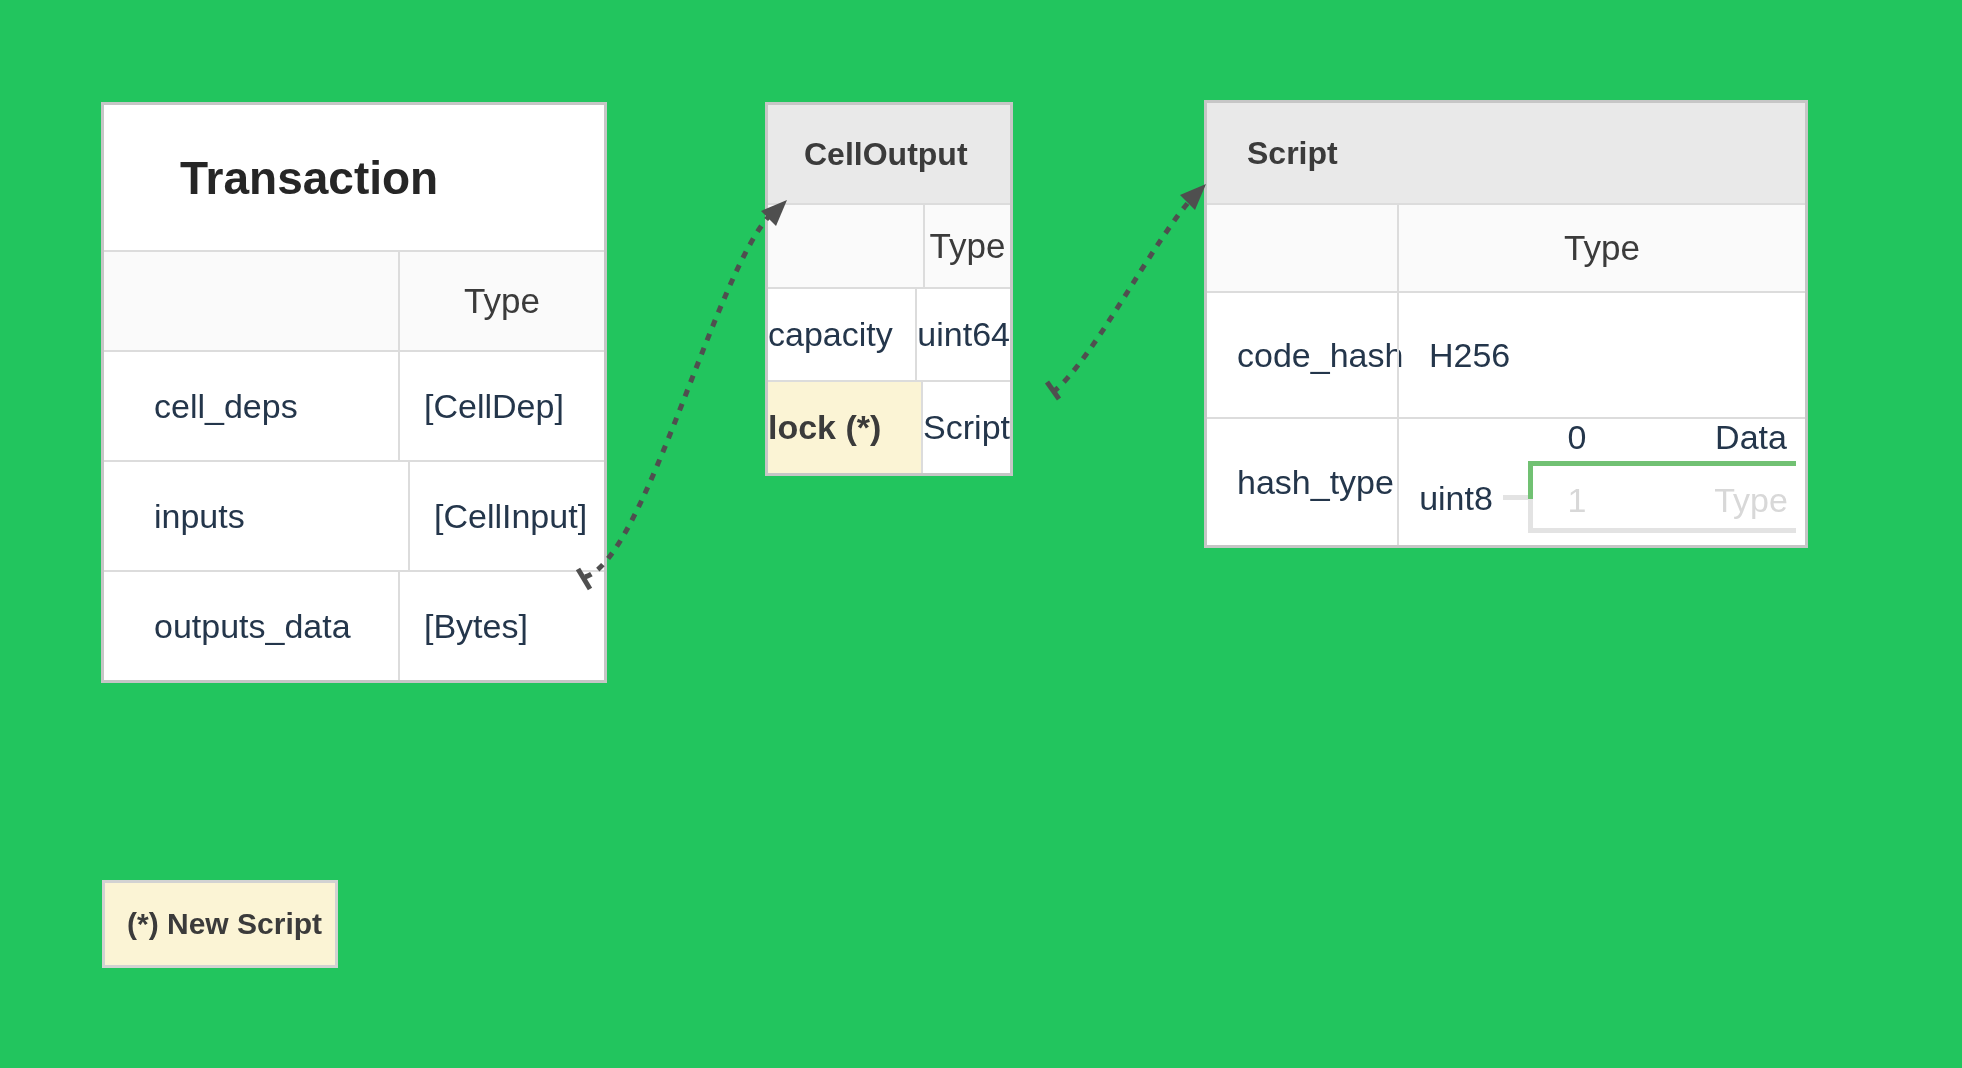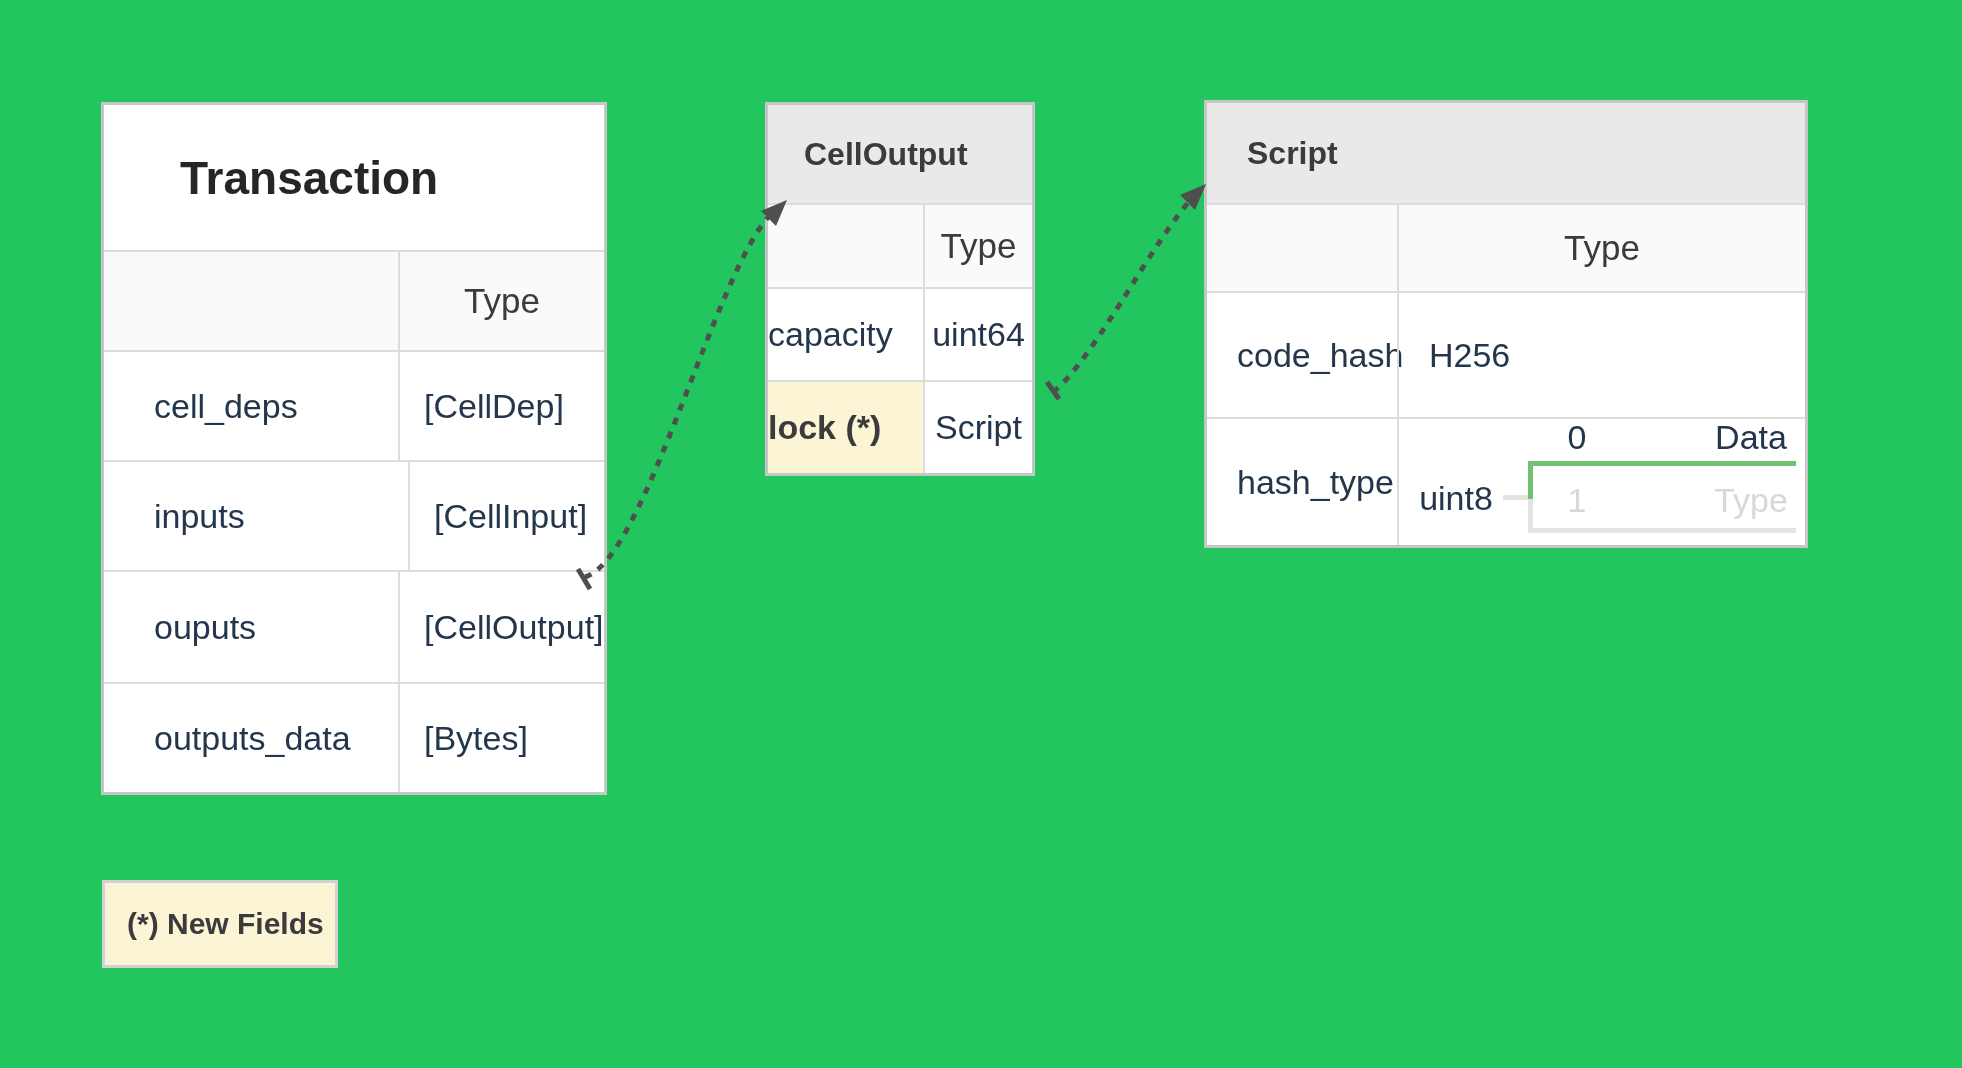--- a/index.html
+++ b/index.html
@@ -72,7 +72,7 @@
     </div>
   </div>
 
-  <div class="tbl" style="left:765px;top:102px;width:270px;">
+  <div class="tbl" style="left:765px;top:102px;width:248px;">
     <div class="trow first hdr-row" style="height:98px;">
       <div class="cell" style="flex:1;">
         <span class="hdr-title" style="padding-left:36px;">CellOutput</span>

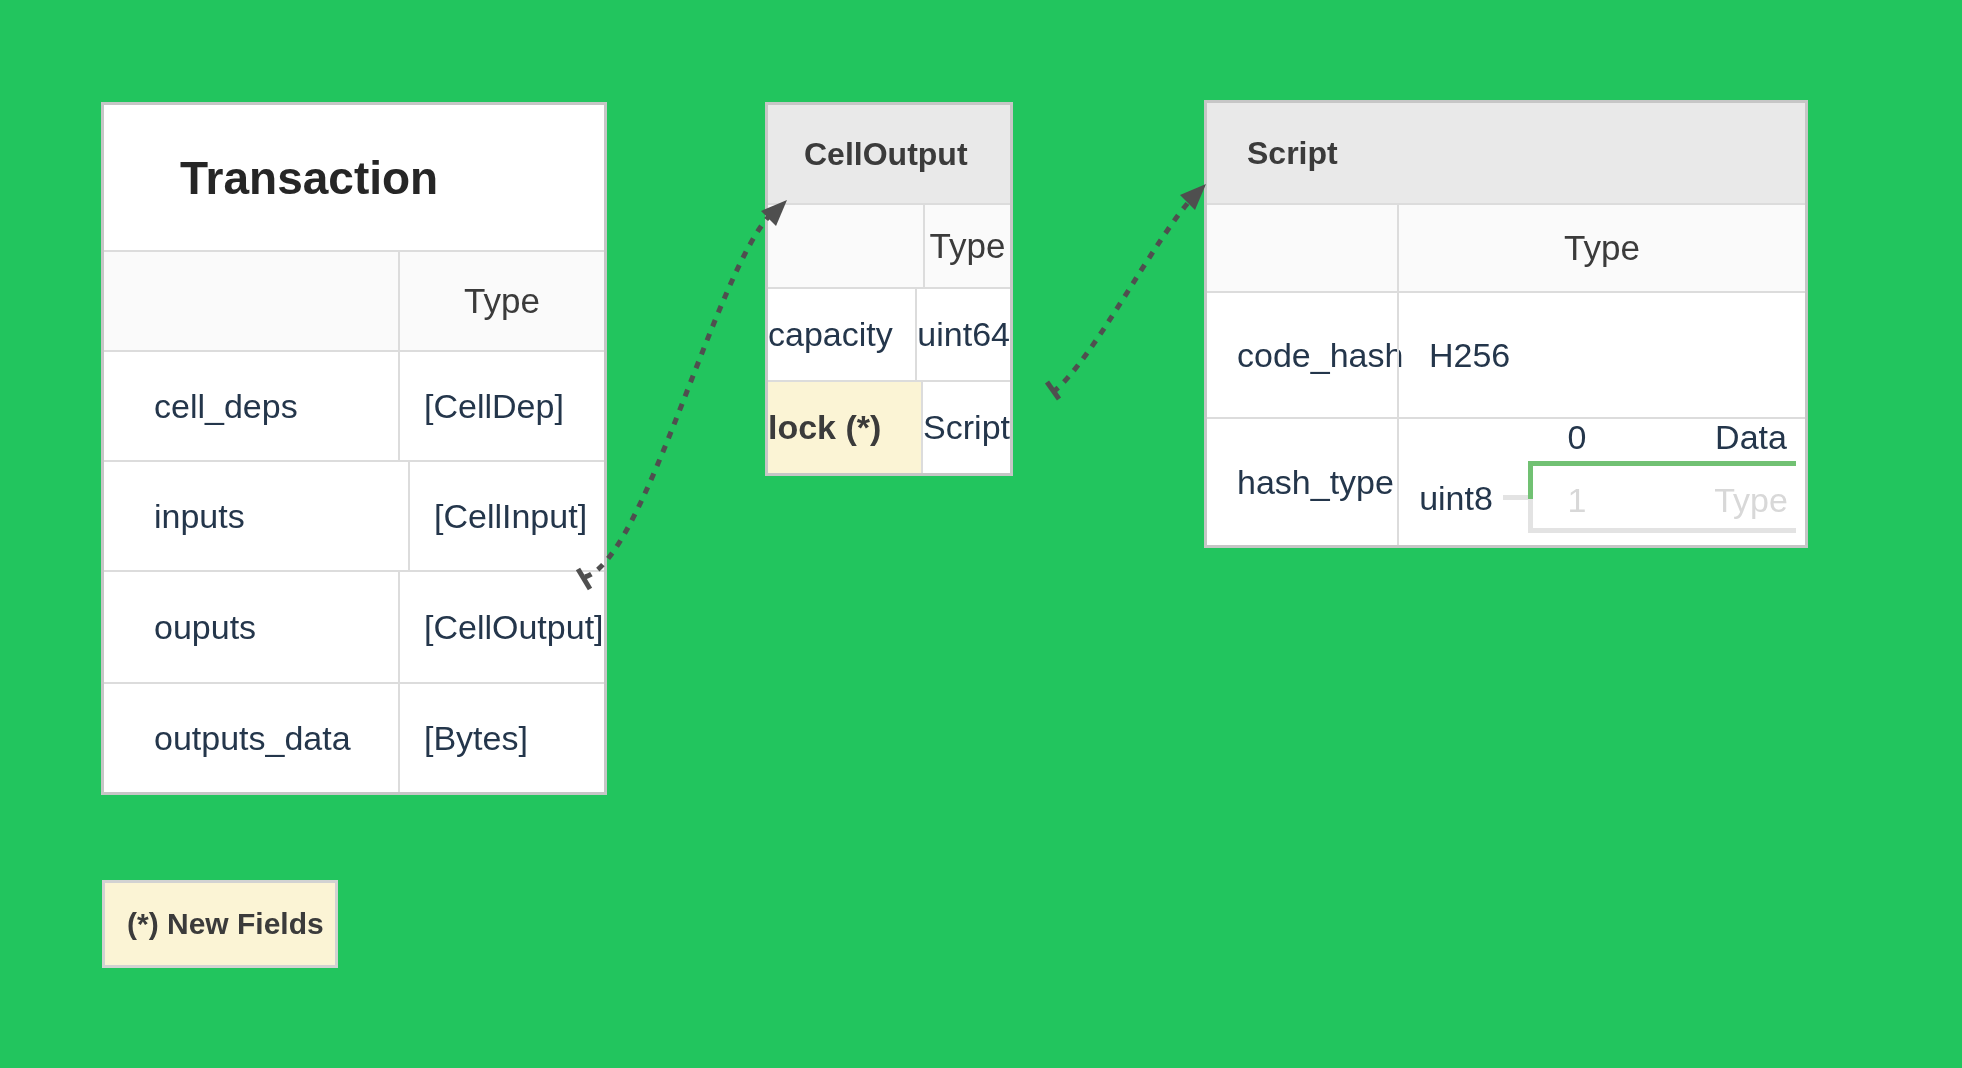--- a/index.html
+++ b/index.html
@@ -61,10 +61,6 @@
     <div class="trow" style="height:110px;">
       <div class="cell pad50 body-txt" style="width:304px;">inputs</div>
       <div class="cell c2 pad24 body-txt">[CellInput]</div>
-    </div>
-    <div class="trow" style="height:112px;">
-      <div class="cell pad50 body-txt" style="width:294px;">ouputs</div>
-      <div class="cell c2 pad24 body-txt">[CellOutput]</div>
     </div>
     <div class="trow" style="height:110px;">
       <div class="cell pad50 body-txt" style="width:294px;">outputs_data</div>

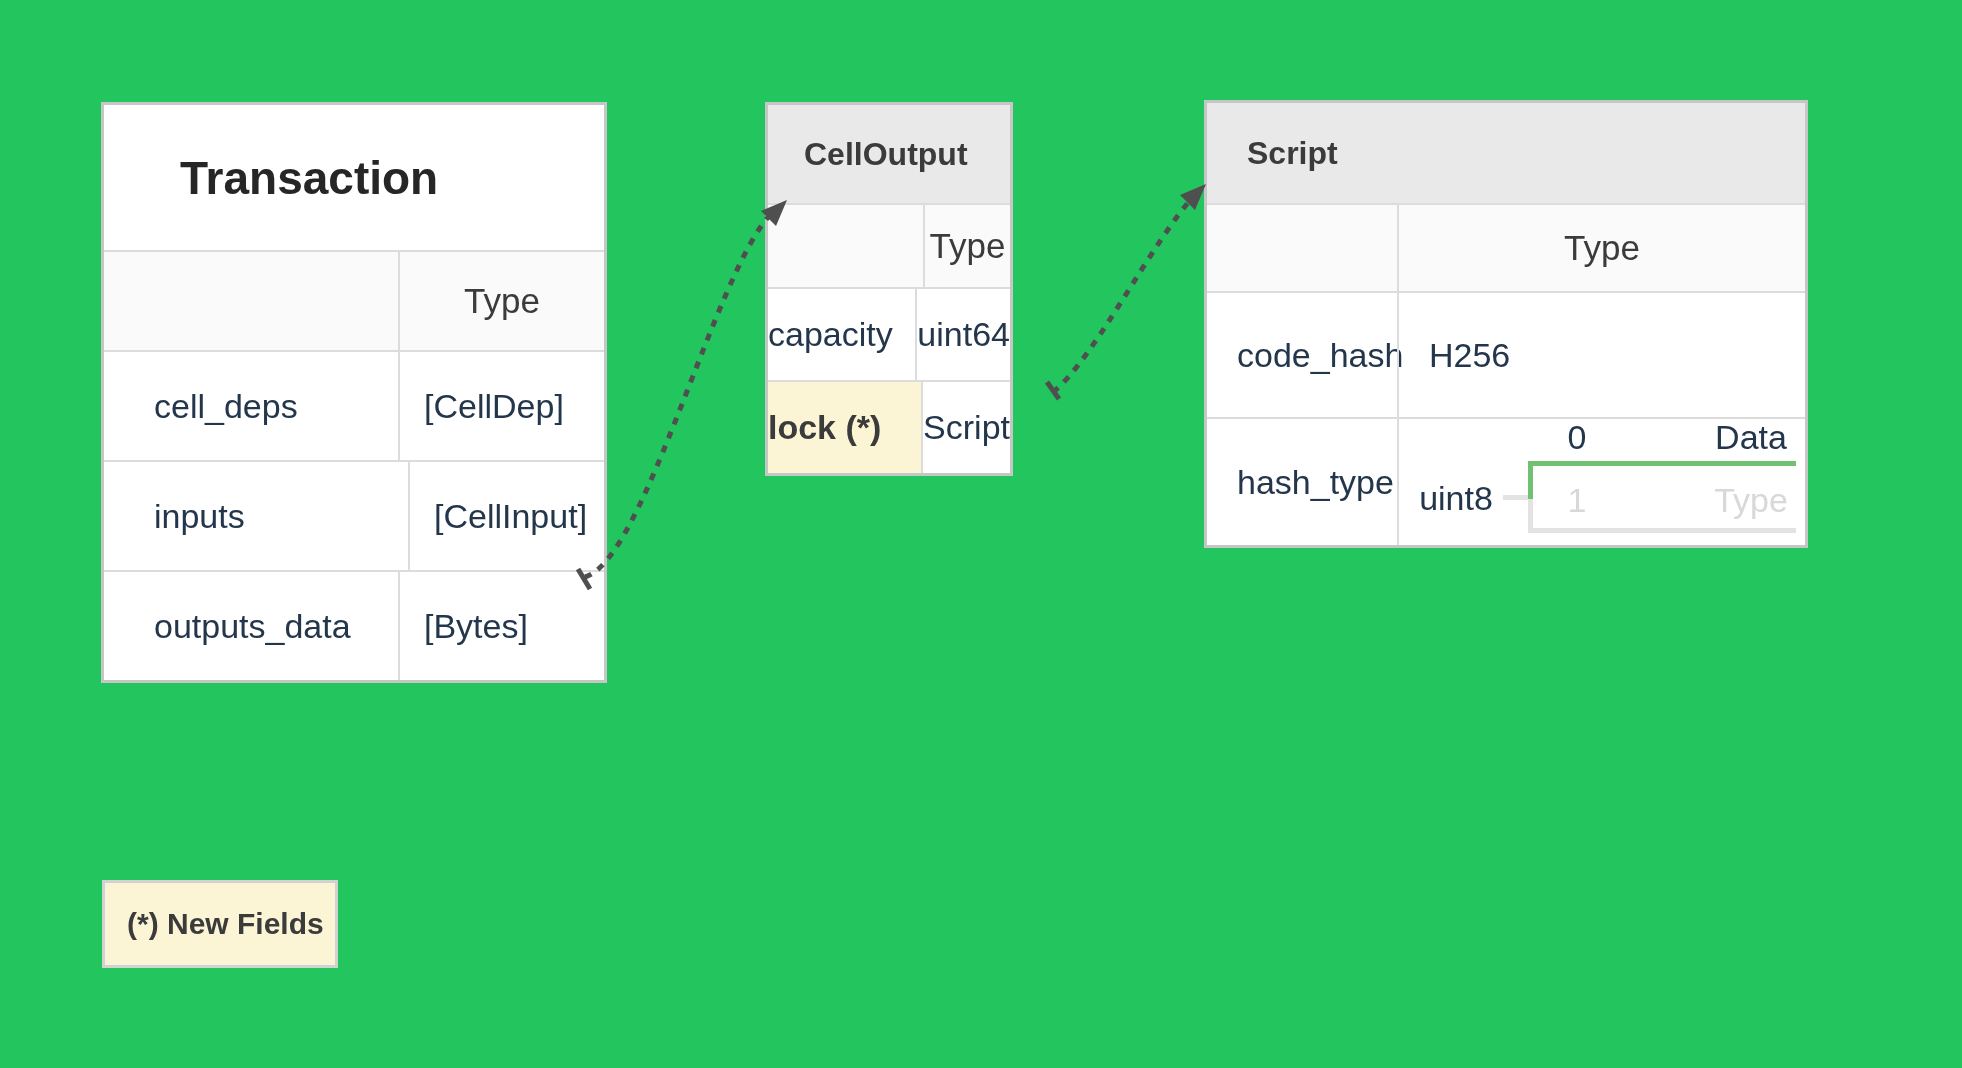--- a/index.html
+++ b/index.html
@@ -124,7 +124,7 @@
   </div>
 
   <div class="legend">
-    <span>(*) New Fields</span>
+    <span>(*) New Script</span>
   </div>
 
   <svg class="overlay" width="1962" height="1068" viewBox="0 0 1962 1068">

